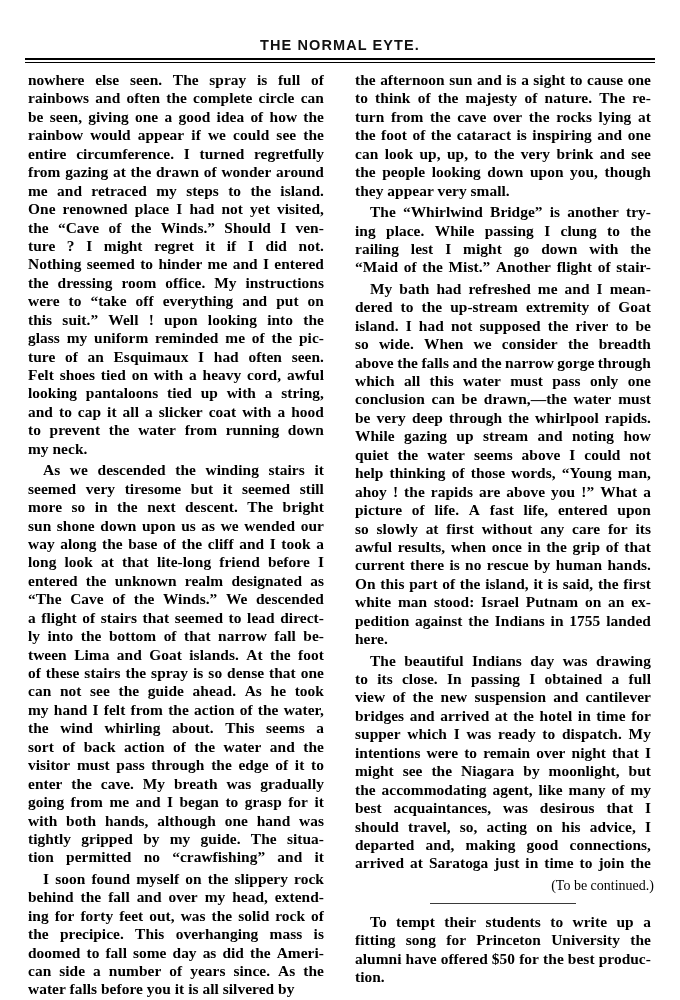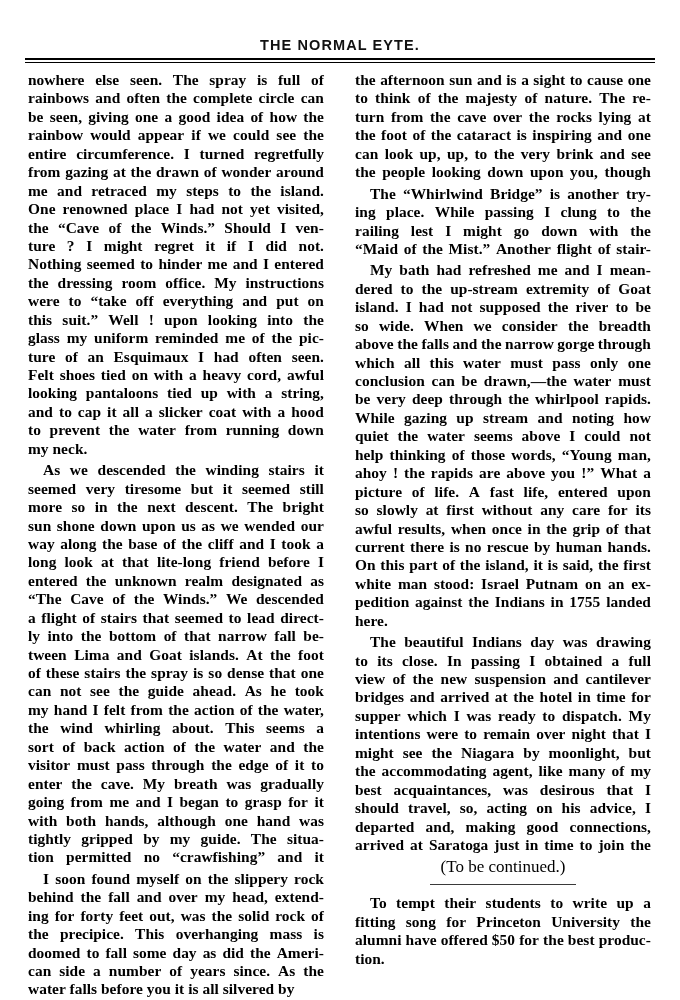--- a/index.html
+++ b/index.html
@@ -689,6 +689,7 @@
           <span>you,</span>
           <span>though</span>
         </span>
+        <span class="ln last">they appear very small.</span>
       </div>
       <div class="para">
         <span class="ln ind j">

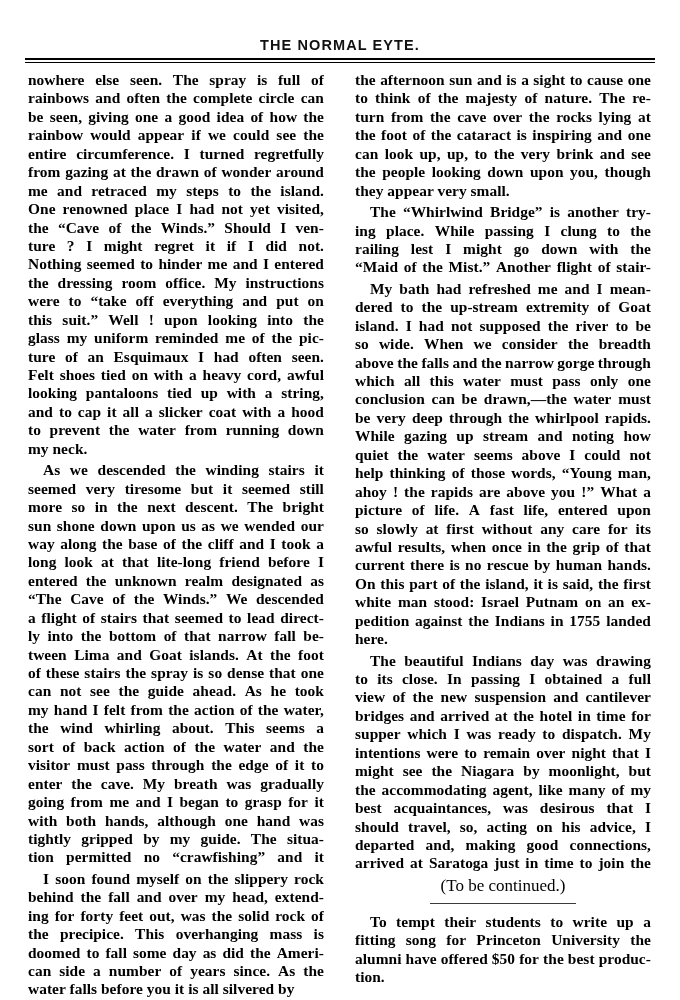--- a/index.html
+++ b/index.html
@@ -96,8 +96,8 @@
   .ln.last { display: block; }
 
   .tbc {
-    font-size: 17px;
-    text-align: center;
+    font-size: 14px;
+    text-align: right;
     display: block;
     height: 20px;
     line-height: 20px;

